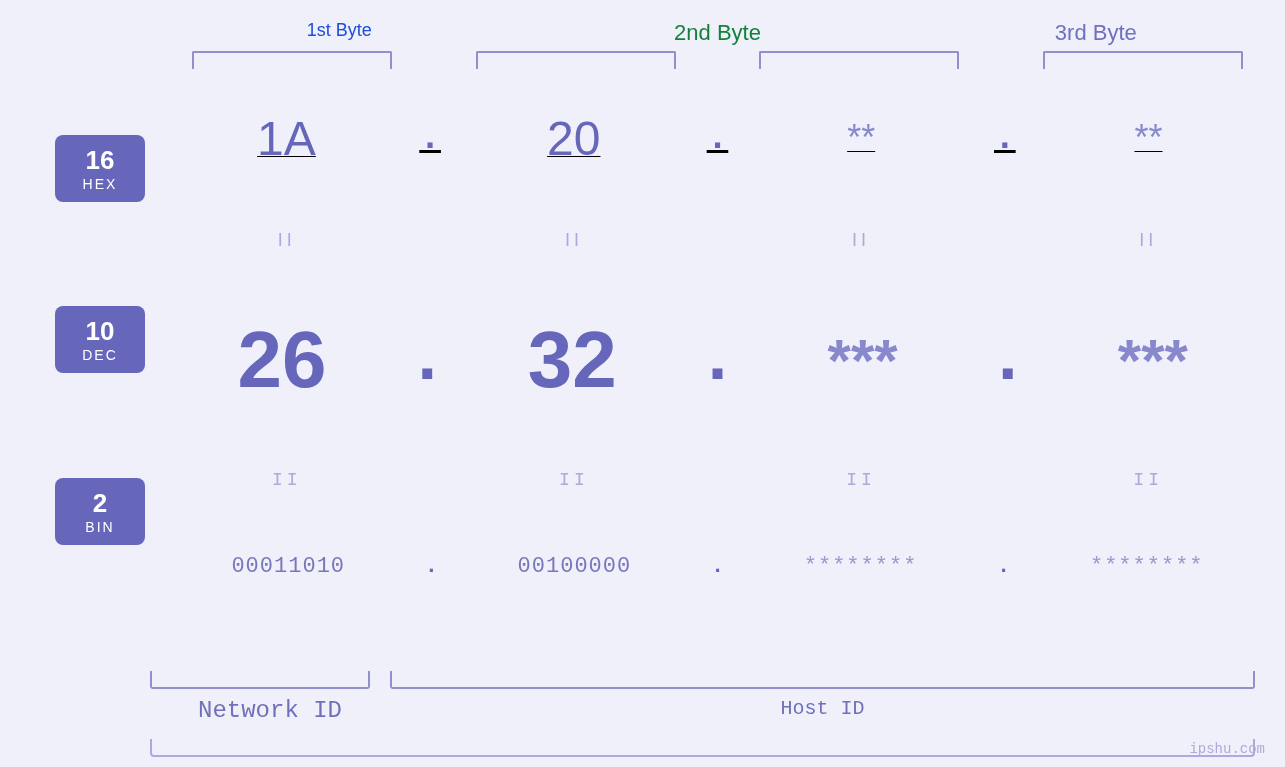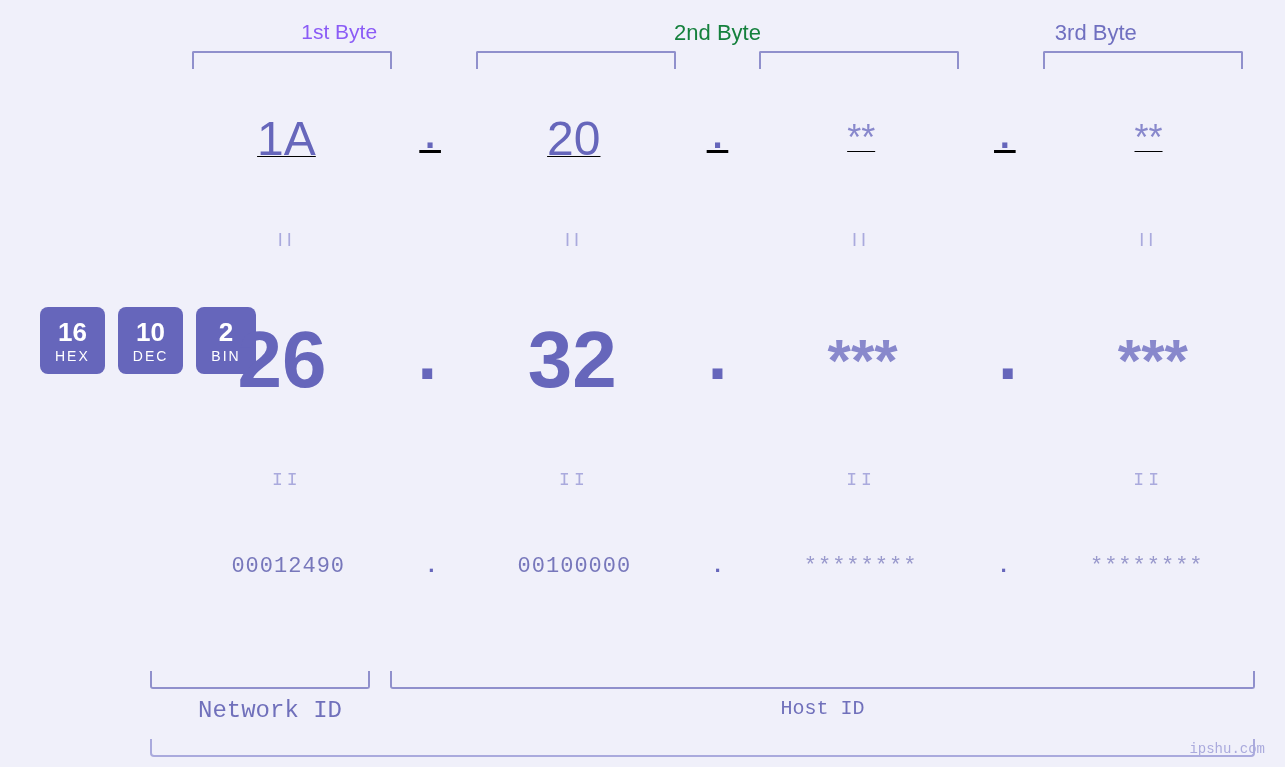--- a/index.html
+++ b/index.html
@@ -140,7 +140,7 @@
 
   <div class="byte-headers">
     <div style="width:220px; text-align:center;">
-      <span style="color:#8b5cf6; font-size:21px; font-family:Arial,sans-serif;">1st Byte</span>
+      <span style="color:#1d4ed8; font-size:18px; font-family:Arial,sans-serif;">1st Byte</span>
     </div>
     <div style="width:220px; text-align:center;">
       <span style="color:#15803d; font-size:22px; font-family:Arial,sans-serif;">2nd Byte</span>

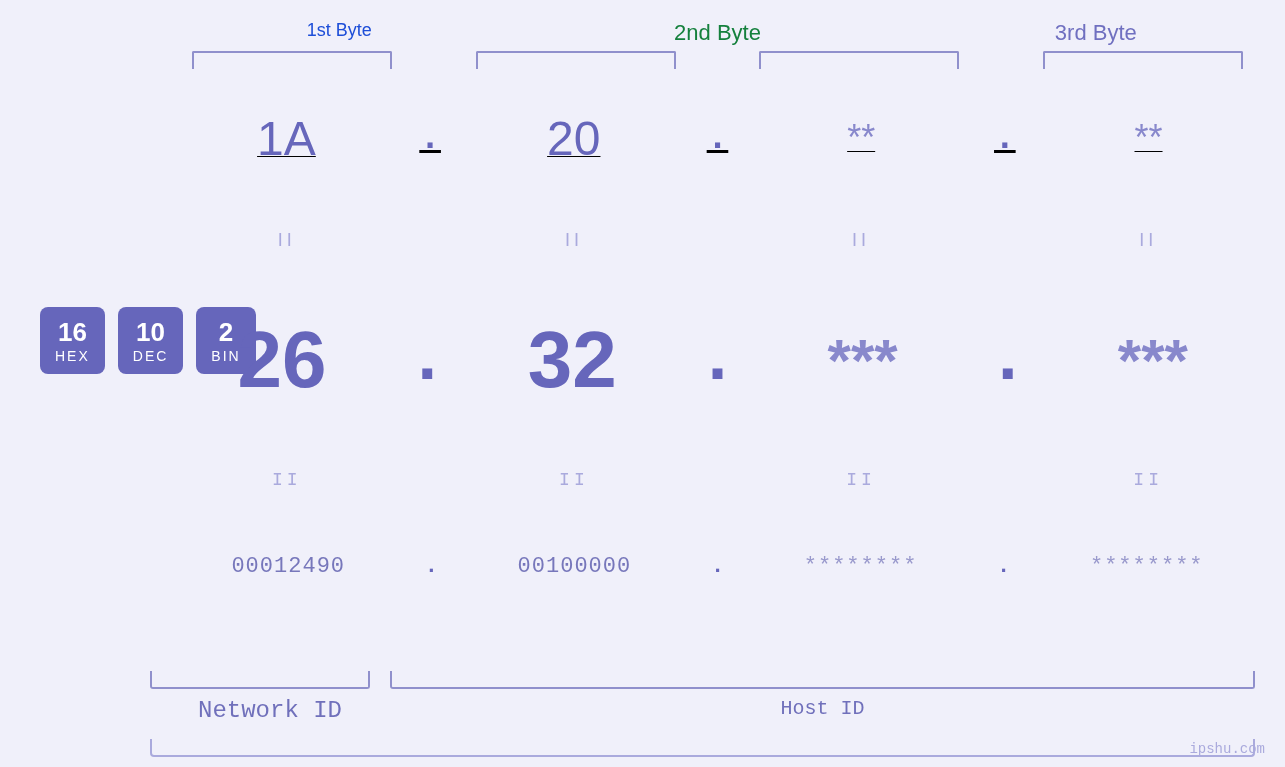--- a/index.html
+++ b/index.html
@@ -51,7 +51,7 @@
     
     .base-labels {
       display: flex;
-      flex-direction: row;
+      flex-direction: column;
       justify-content: space-around;
       align-items: center;
       width: 130px;

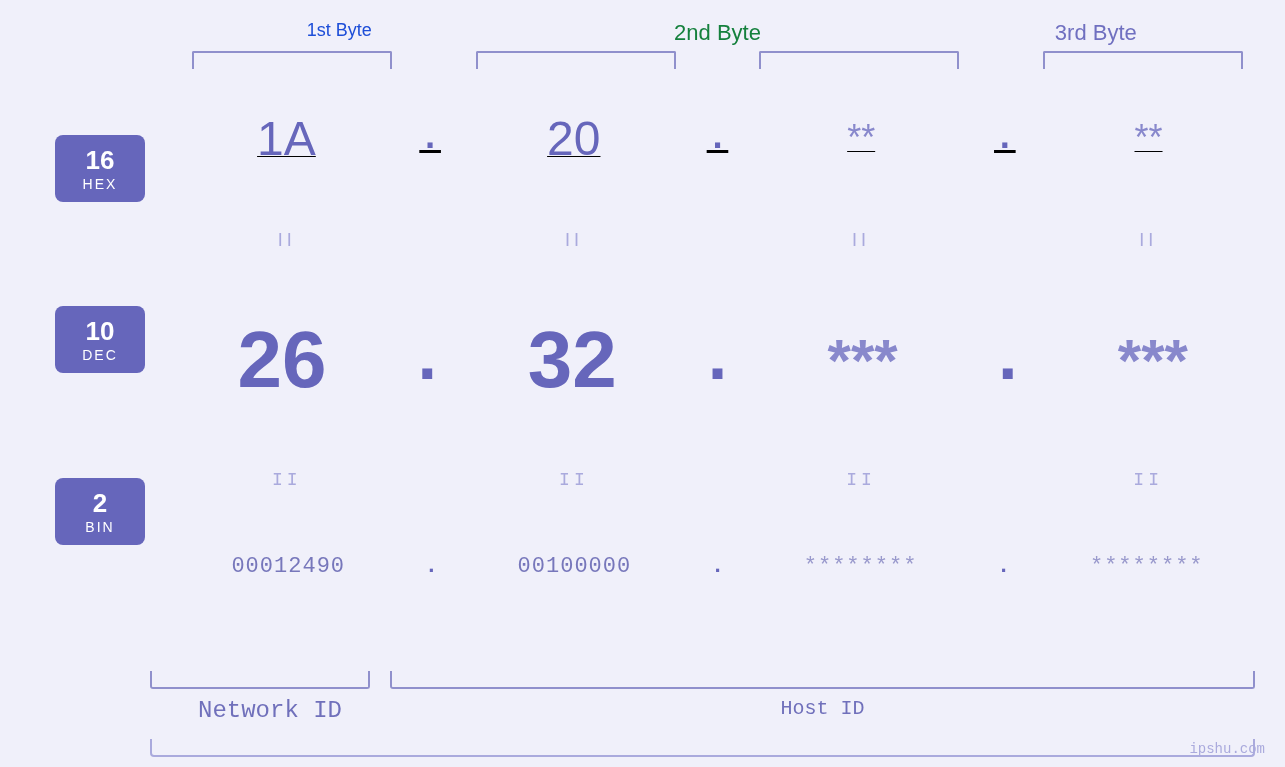--- a/index.html
+++ b/index.html
@@ -234,7 +234,7 @@
 
       <div style="display:flex; align-items:center; justify-content:space-around;">
         <div style="width:200px; text-align:center;">
-          <span class="value bin-value" style="font-size:22px; color:#7777bb; font-family:'Courier New',monospace; letter-spacing:1px;">00012490</span>
+          <span class="value bin-value" style="font-size:22px; color:#7777bb; font-family:'Courier New',monospace; letter-spacing:1px;">00011010</span>
         </div>
         <span class="dot dot-bin" style="color:#6666bb; font-size:22px;">.</span>
         <div style="width:200px; text-align:center;">

